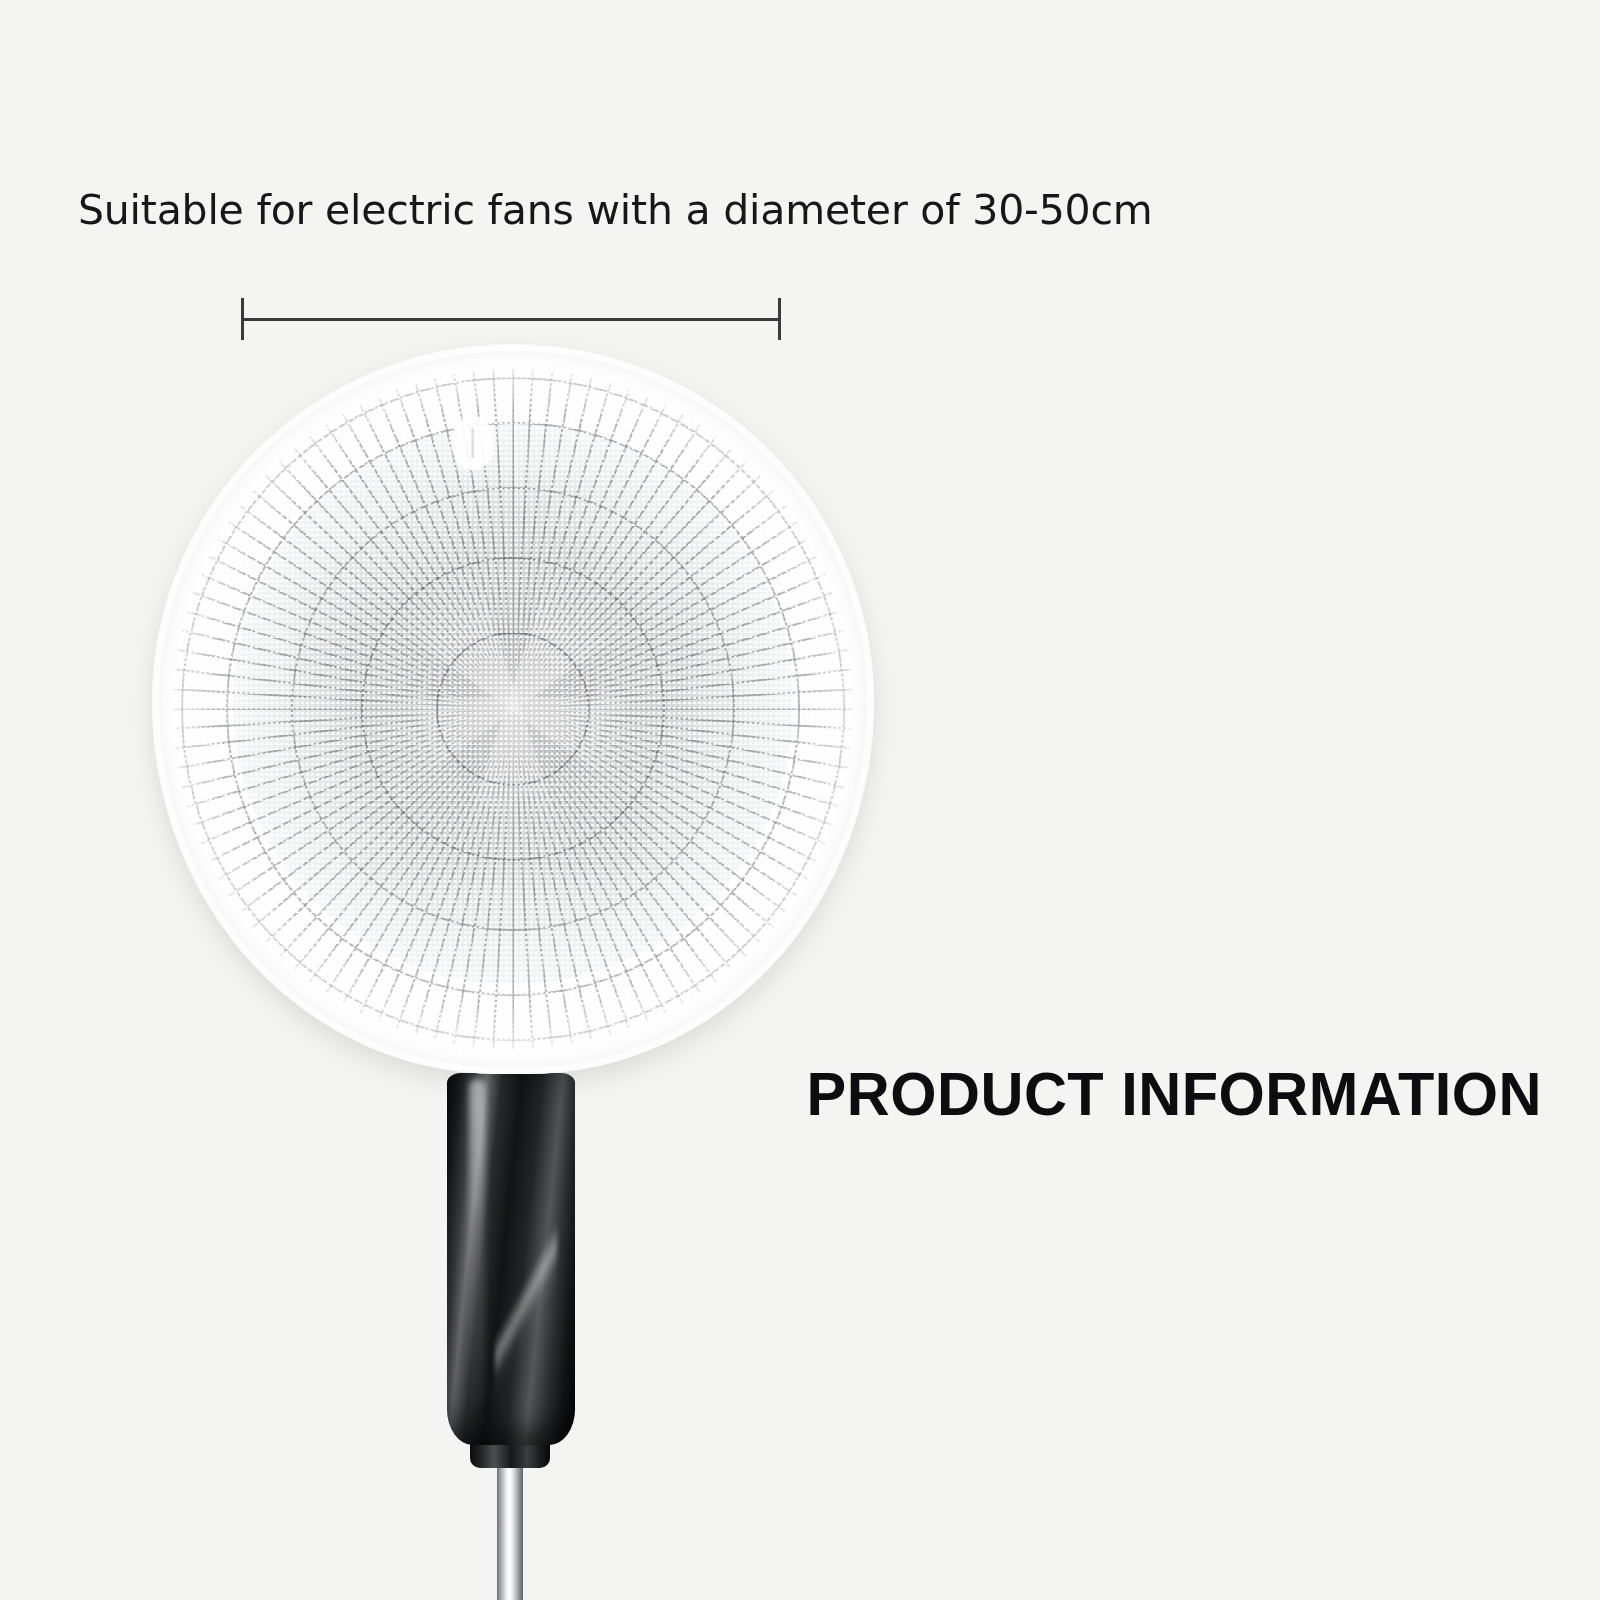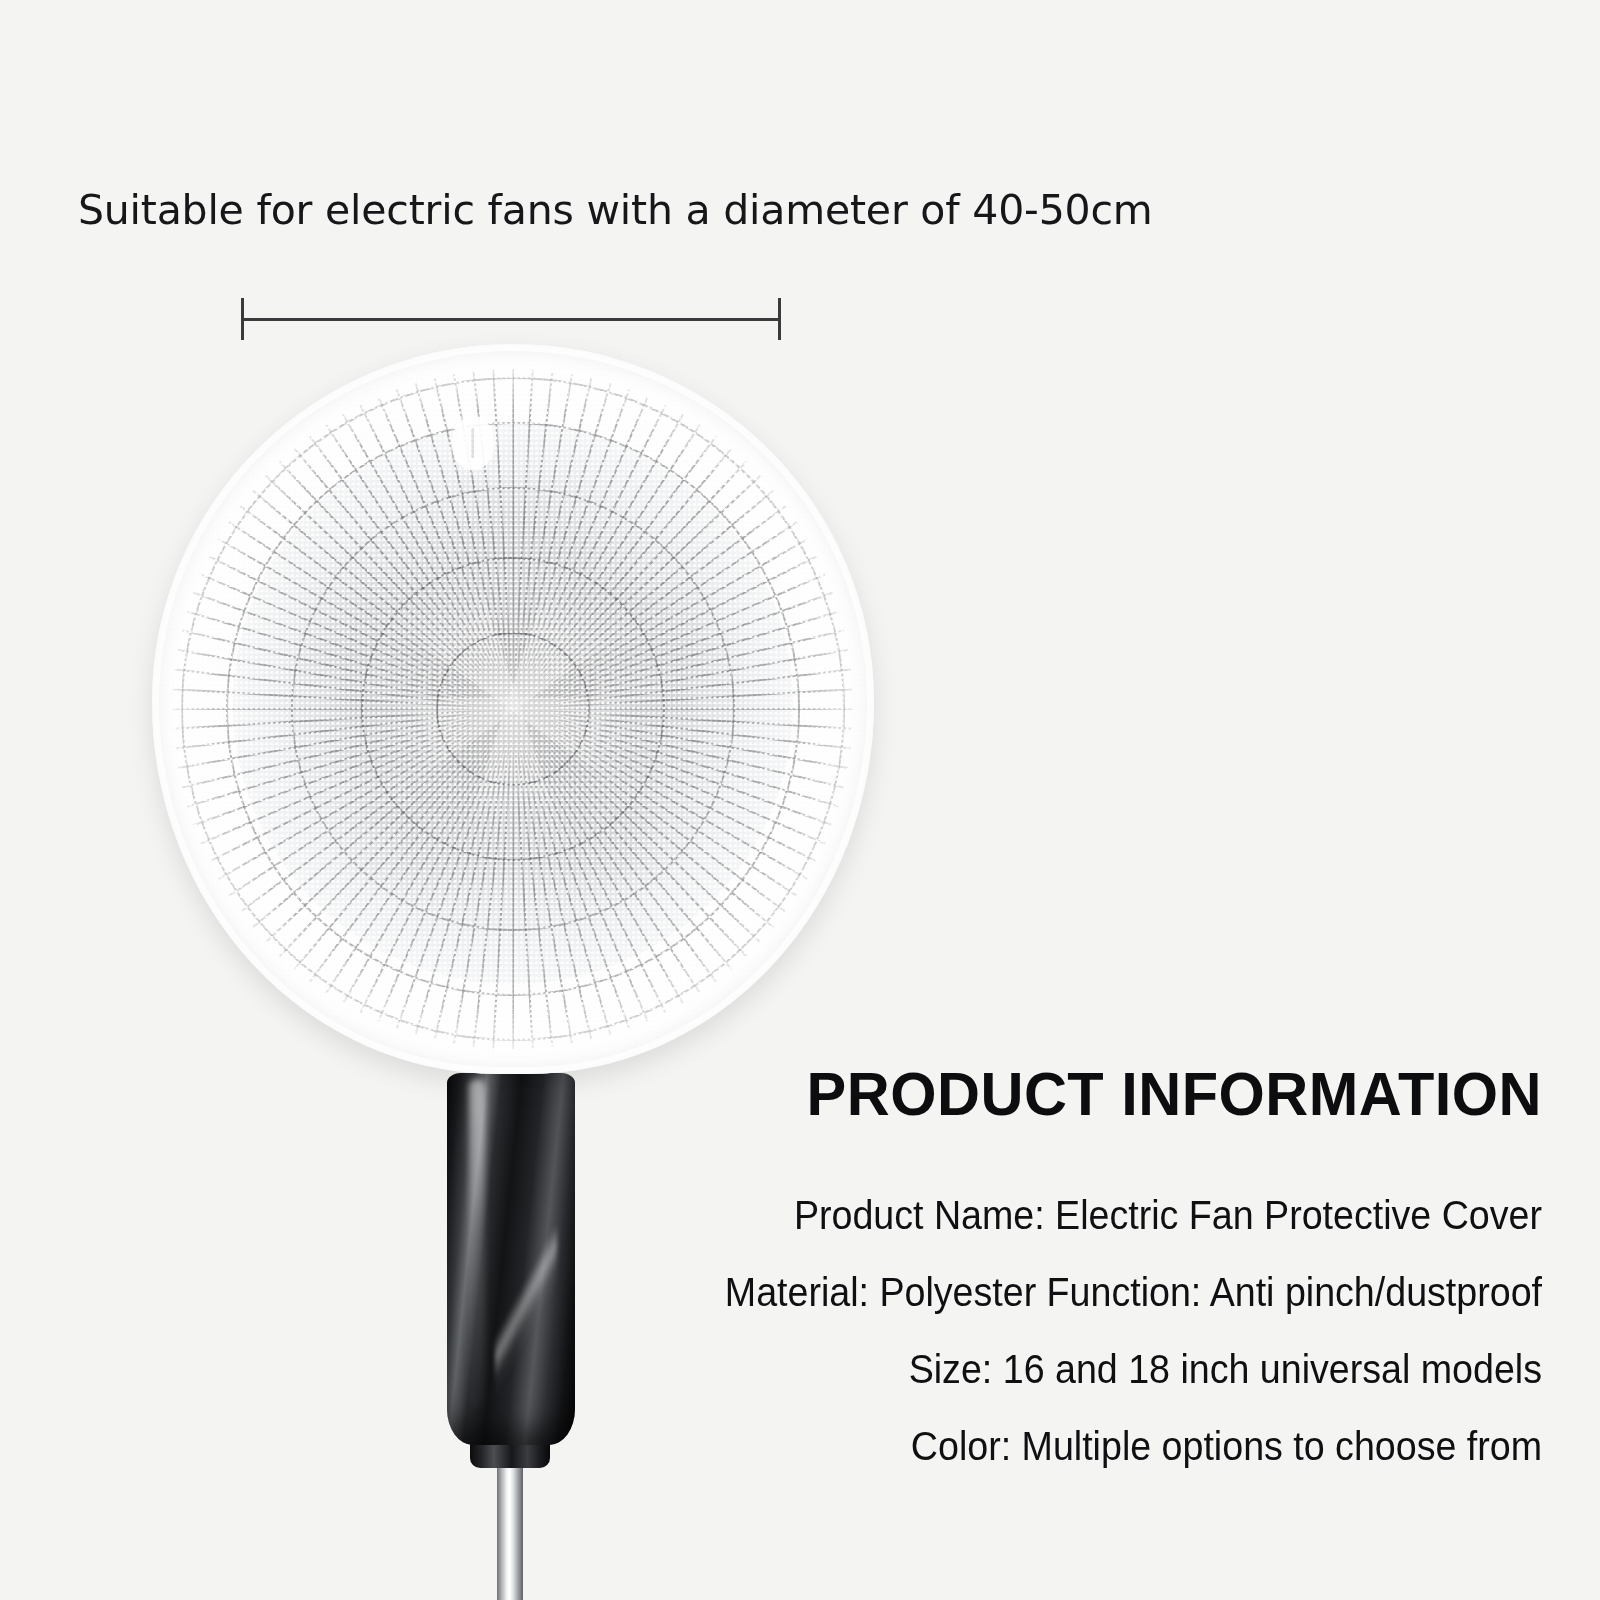--- a/index.html
+++ b/index.html
@@ -334,7 +334,7 @@
 
 <div id="page">
 
-  <div class="headline">Suitable for electric fans with a diameter of 40-50cm</div>
+  <div class="headline">Suitable for electric fans with a diameter of 30-50cm</div>
 
   <div class="dim-bar">
     <div class="dim-cap left"></div>

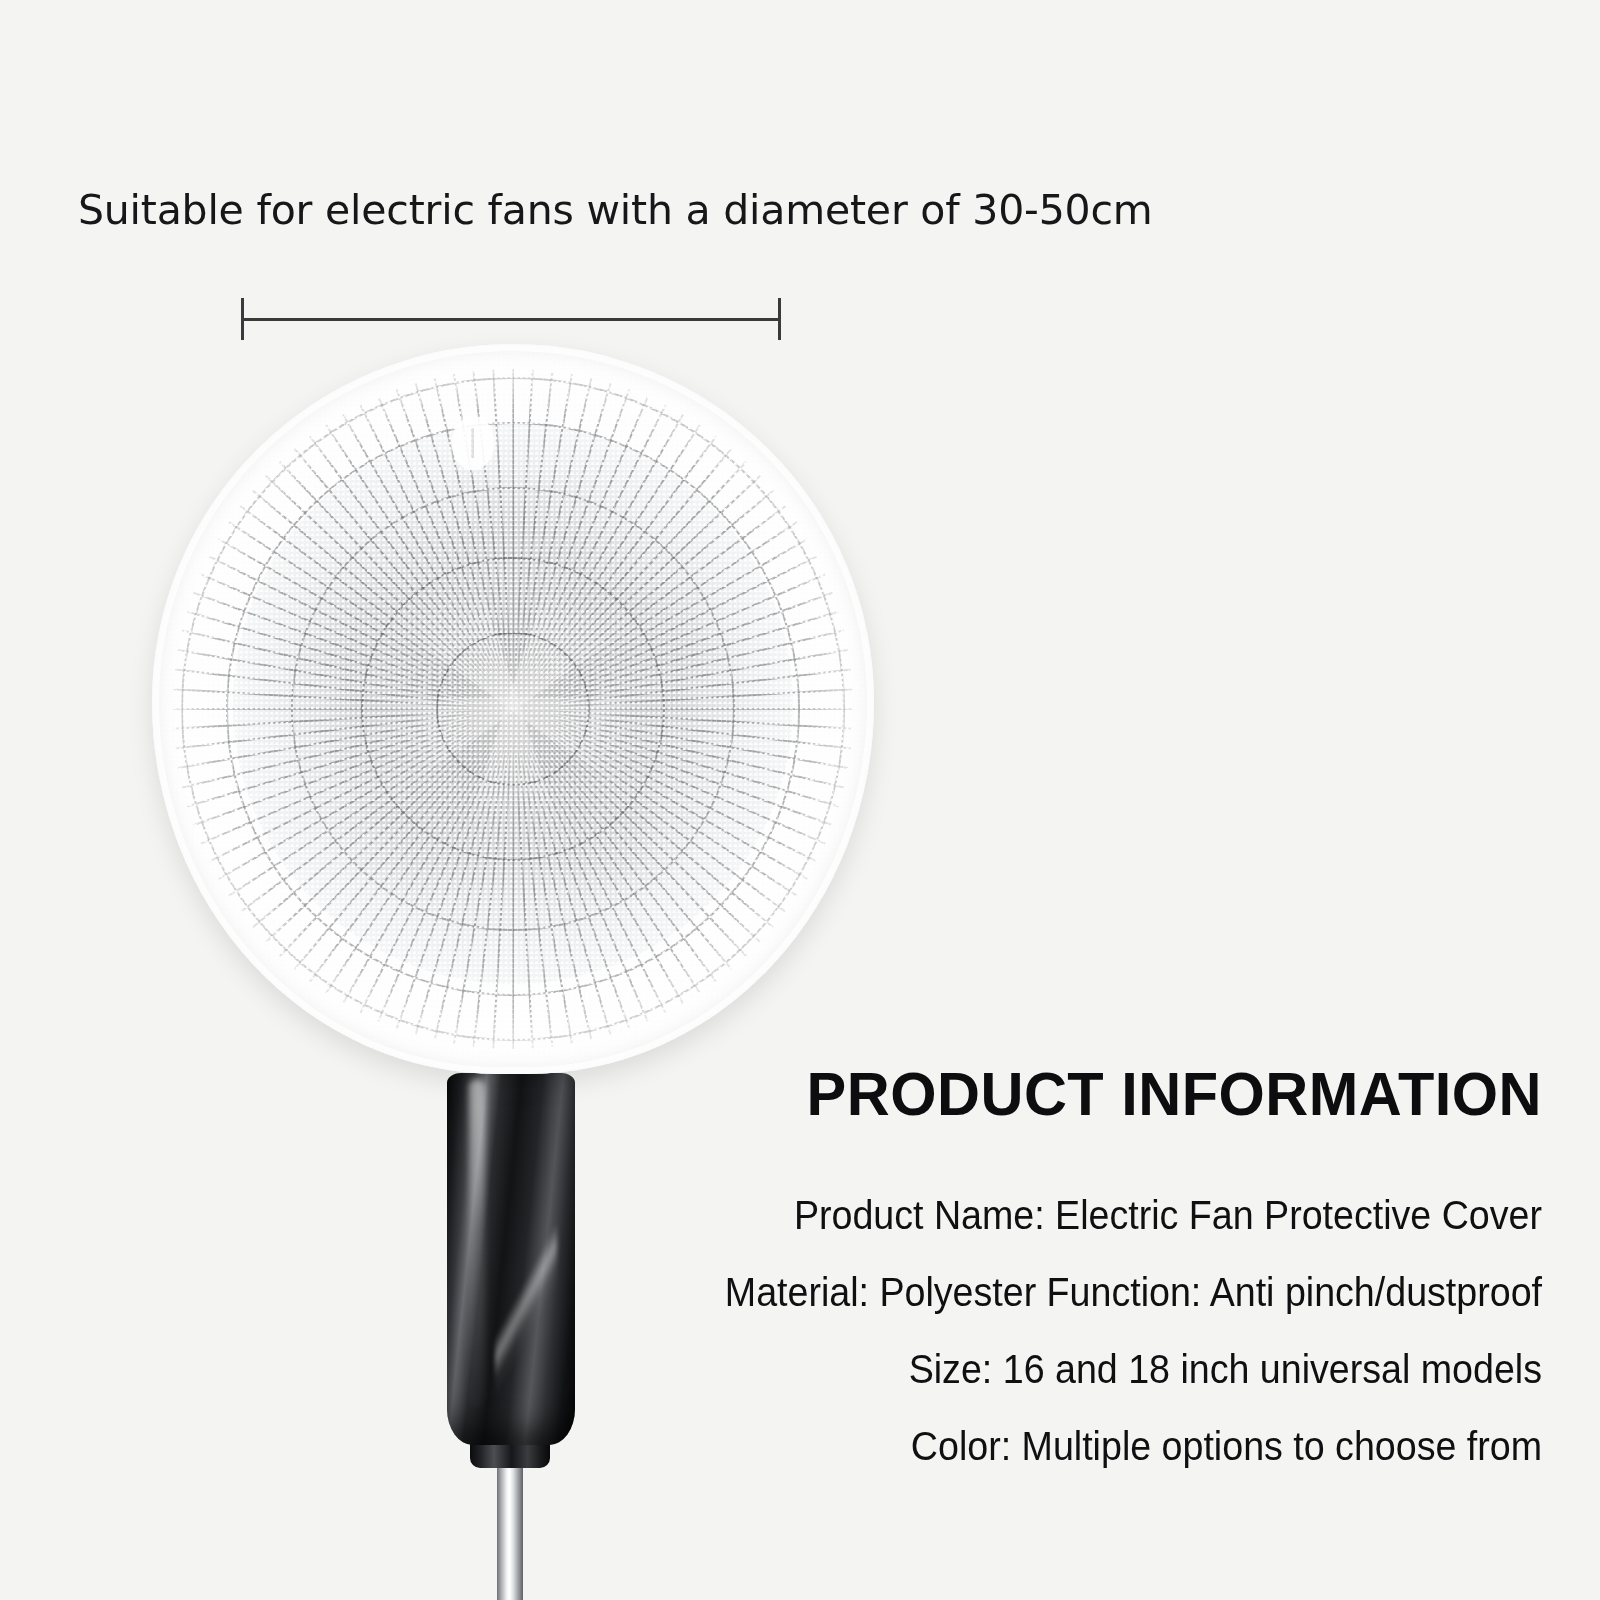--- a/index.html
+++ b/index.html
@@ -487,12 +487,6 @@
 
   <div class="info">
     <div class="info-title">PRODUCT INFORMATION</div>
-    <ul class="info-list">
-      <li class="info-item i1">Product Name: Electric Fan Protective Cover</li>
-      <li class="info-item i2">Material: Polyester Function: Anti pinch/dustproof</li>
-      <li class="info-item i3">Size: 16 and 18 inch universal models</li>
-      <li class="info-item i4">Color: Multiple options to choose from</li>
-    </ul>
   </div>
 
 </div>

